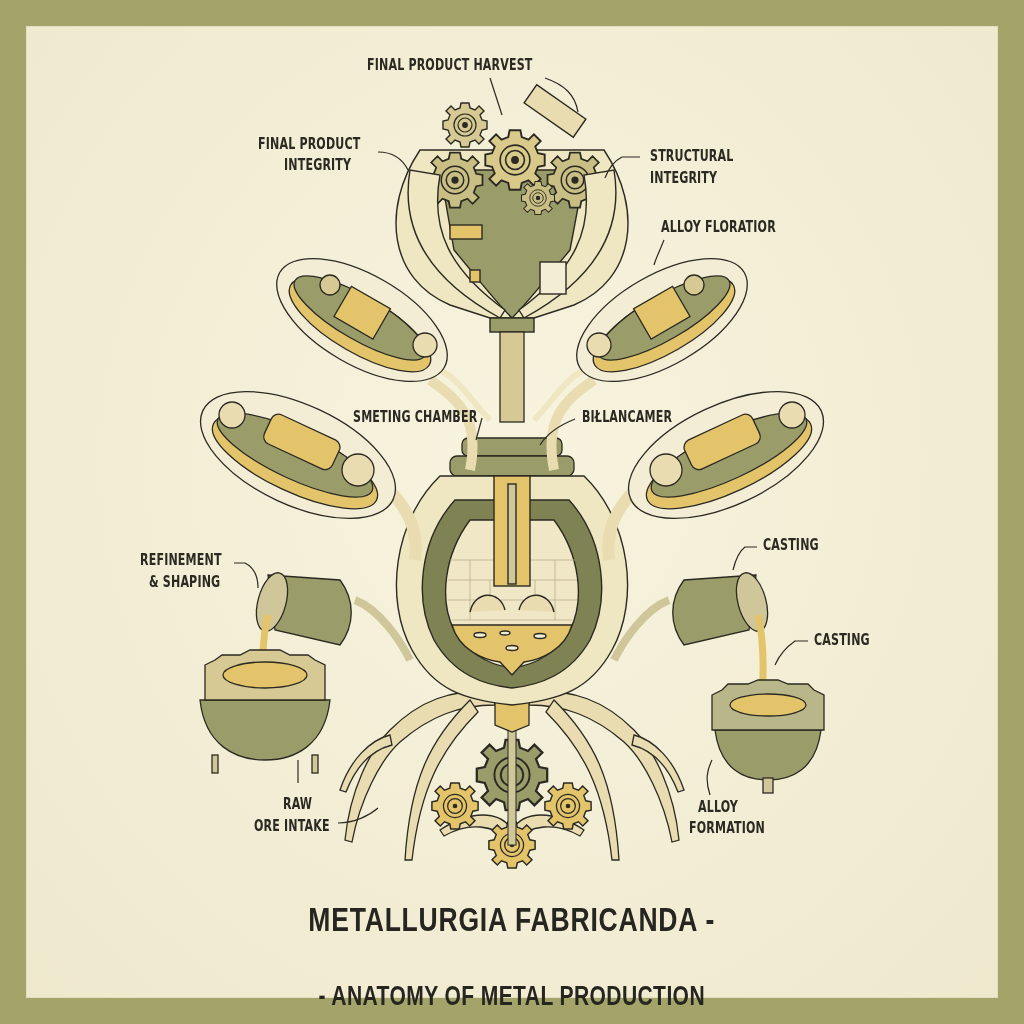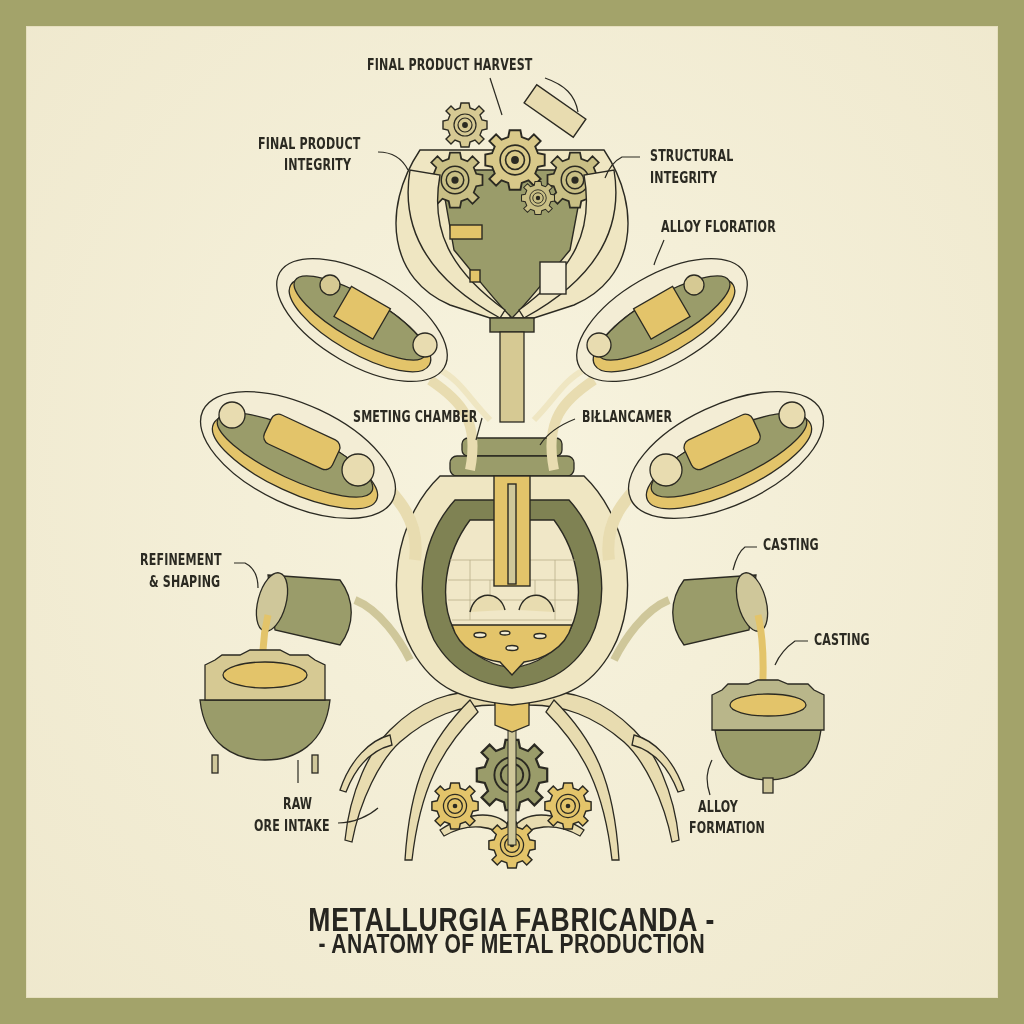--- a/index.html
+++ b/index.html
@@ -12,7 +12,7 @@
   .title{position:absolute;left:0;width:1024px;text-align:center;font-family:Liberation Sans, sans-serif;font-weight:bold;color:#262520;white-space:nowrap;}
   .title span{display:inline-block;transform:scaleX(0.78);}
   .t1{top:900px;font-size:34px;letter-spacing:1px;}
-  .t2{top:929px;font-size:27px;letter-spacing:0.5px;}
+  .t2{top:981px;font-size:27px;letter-spacing:0.5px;}
 </style>
 </head>
 <body>

